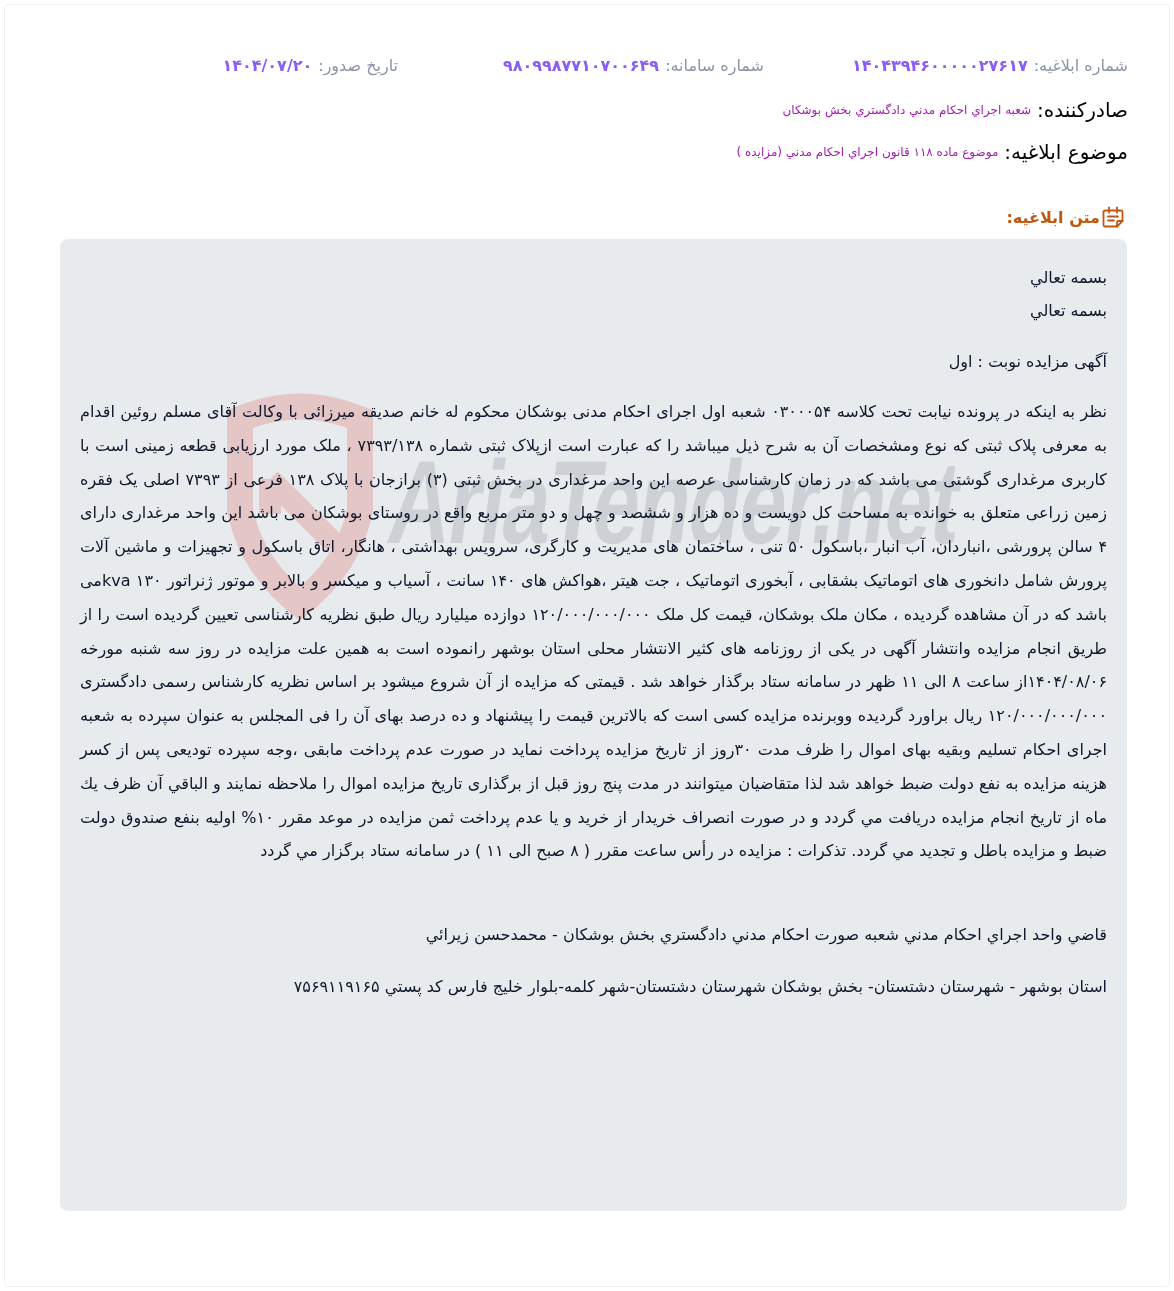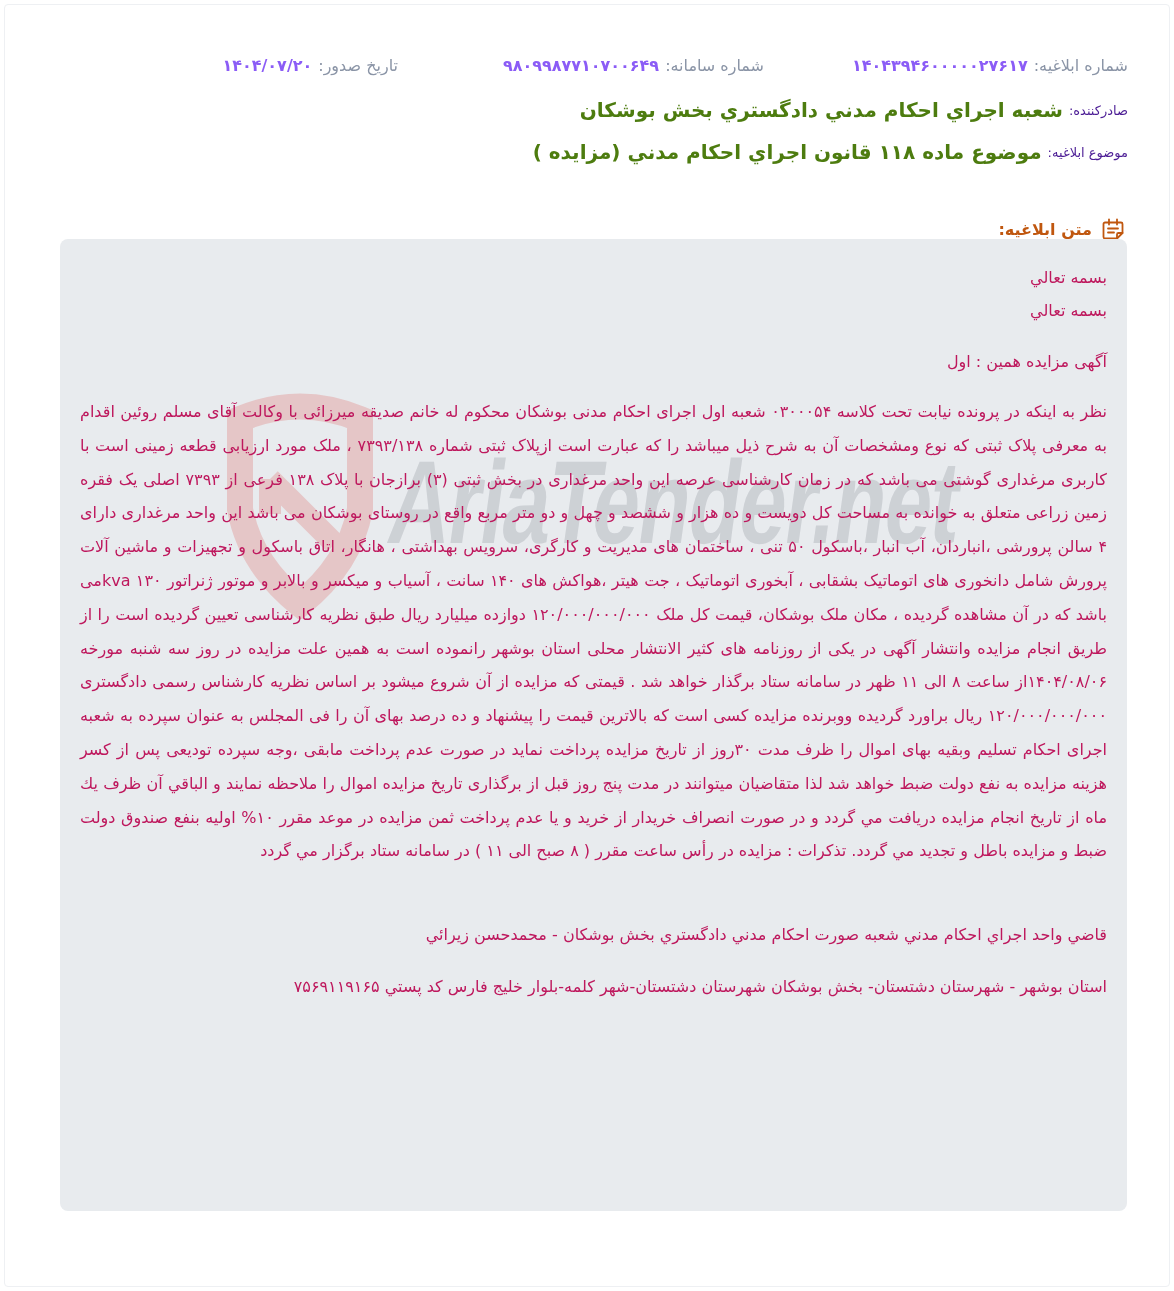--- a/index.html
+++ b/index.html
@@ -59,7 +59,7 @@
     .info-line.issuer { top: 98px; }
     .info-line.subject { top: 140px; }
     .info-label { color: #4c1d95; font-size: 13px; }
-    .info-value { color: #4d7c0f; font-weight: bold; font-size: 20px; }
+    .info-value { color: #a21caf; font-weight: normal; font-size: 12px; }
 
     .section-title {
       position: absolute;

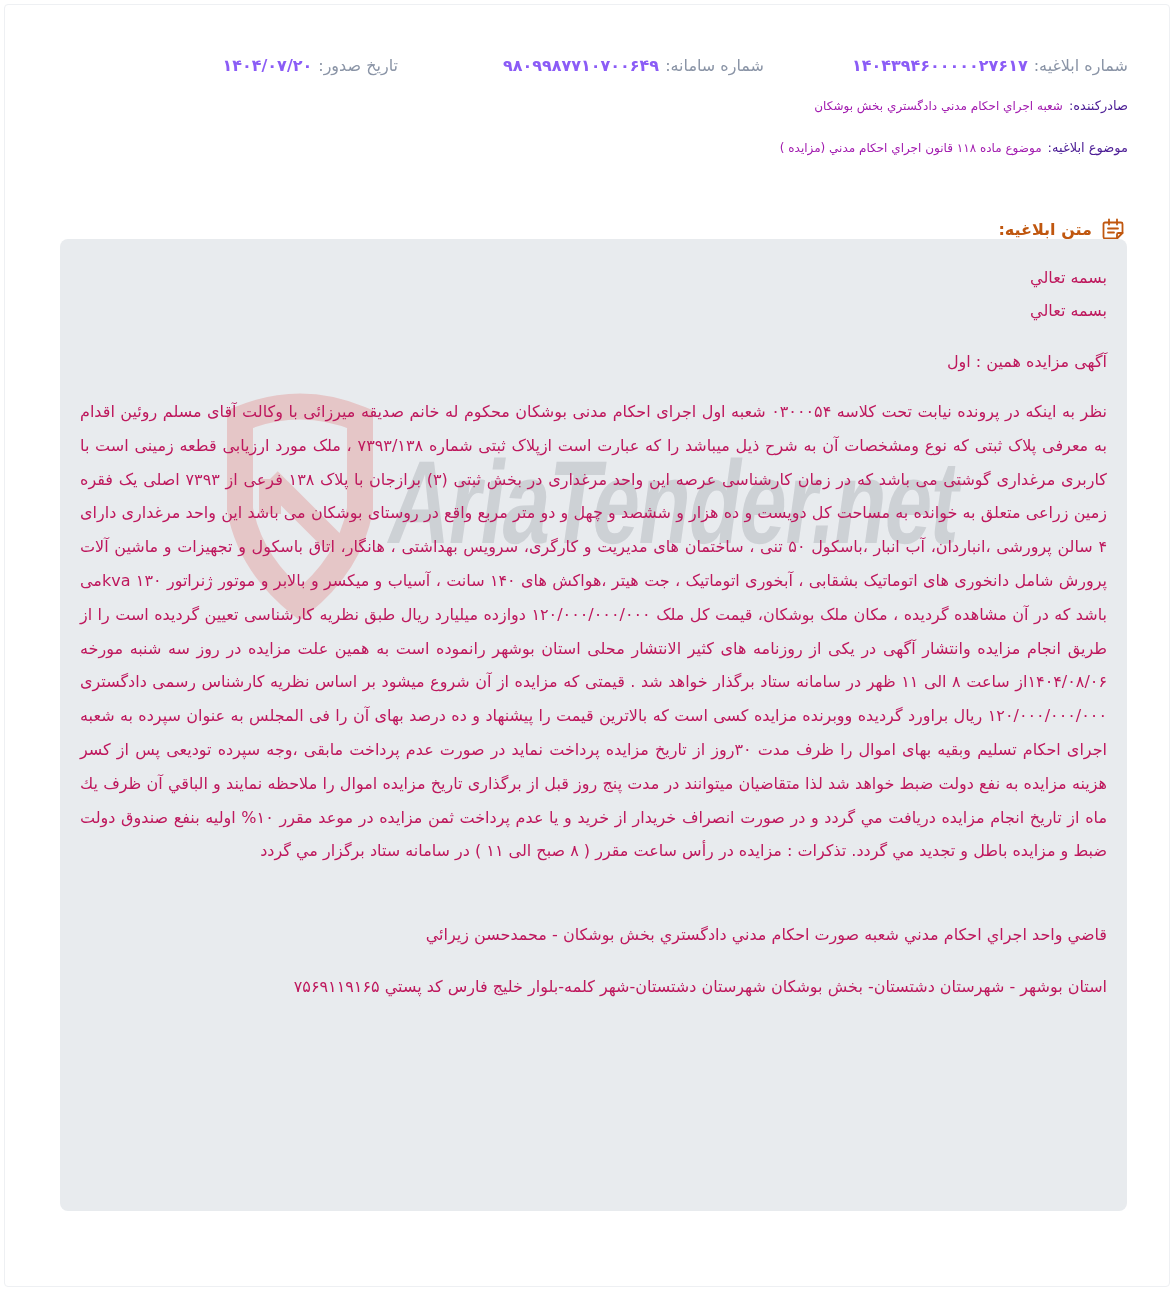--- a/index.html
+++ b/index.html
@@ -58,7 +58,7 @@
     }
     .info-line.issuer { top: 98px; }
     .info-line.subject { top: 140px; }
-    .info-label { color: #4c1d95; font-size: 13px; }
+    .info-label { color: #000000; font-size: 20px; }
     .info-value { color: #a21caf; font-weight: normal; font-size: 12px; }
 
     .section-title {

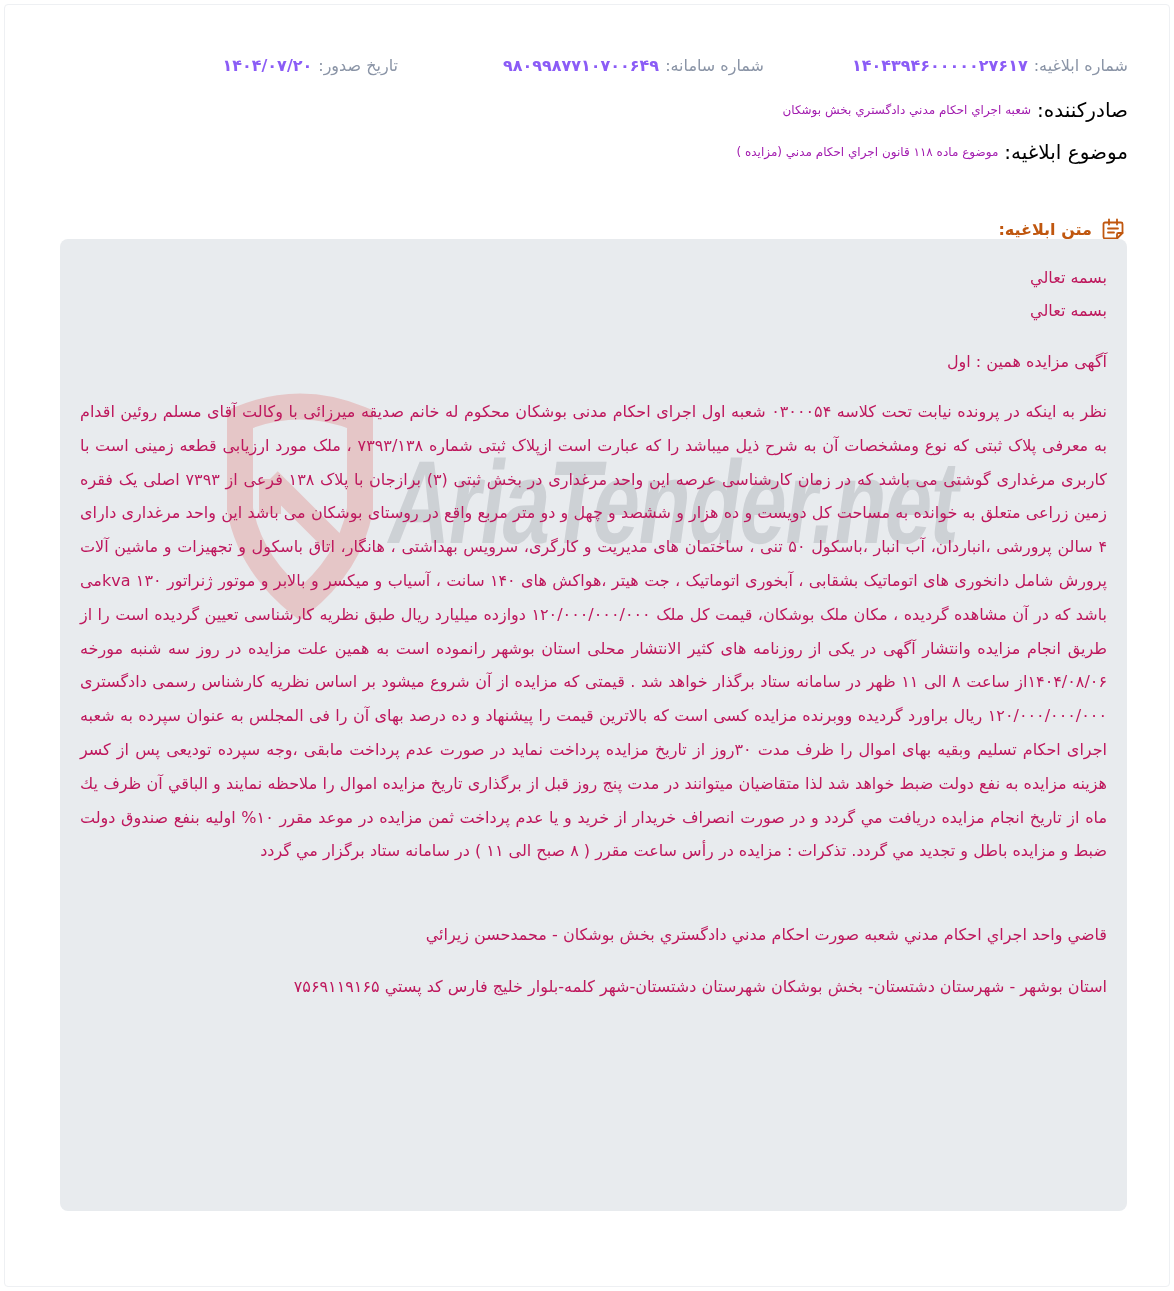--- a/index.html
+++ b/index.html
@@ -63,11 +63,10 @@
 
     .section-title {
       position: absolute;
-      top: 216px;
+      top: 204px;
       right: 48px;
       display: flex;
       align-items: center;
-      gap: 8px;
       color: #c0570f;
       font-weight: bold;
       font-size: 16px;

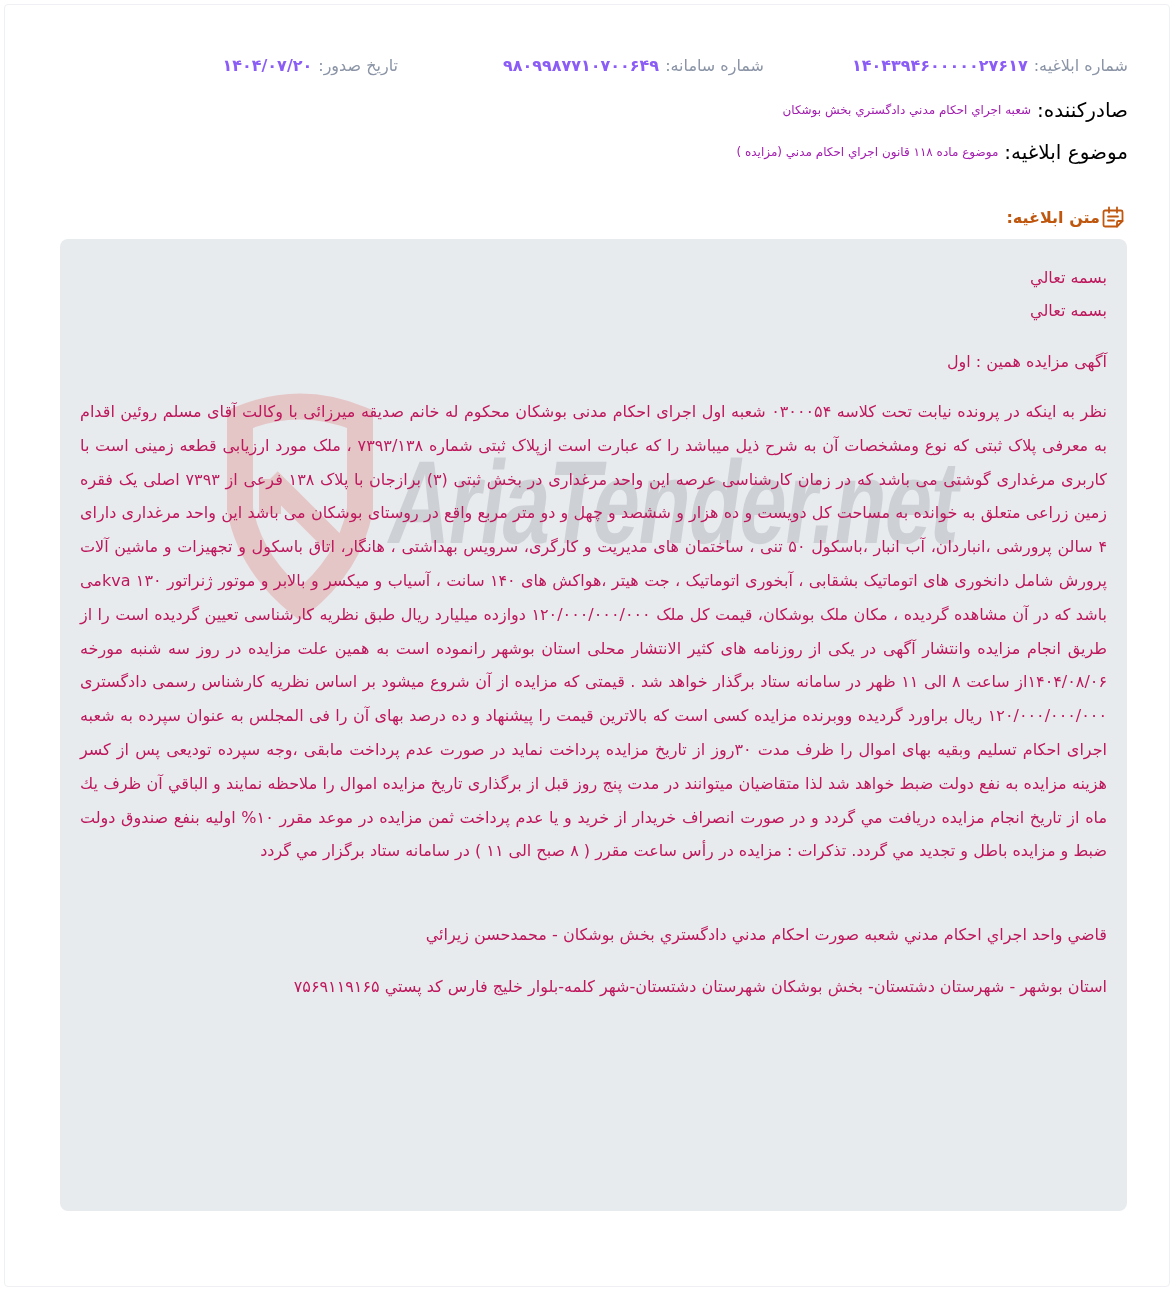--- a/index.html
+++ b/index.html
@@ -111,7 +111,7 @@
     .body-text {
       position: relative;
       z-index: 2;
-      color: #be185d;
+      color: #0f172a;
       font-size: 16px;
       line-height: 34px;
       text-align: justify;

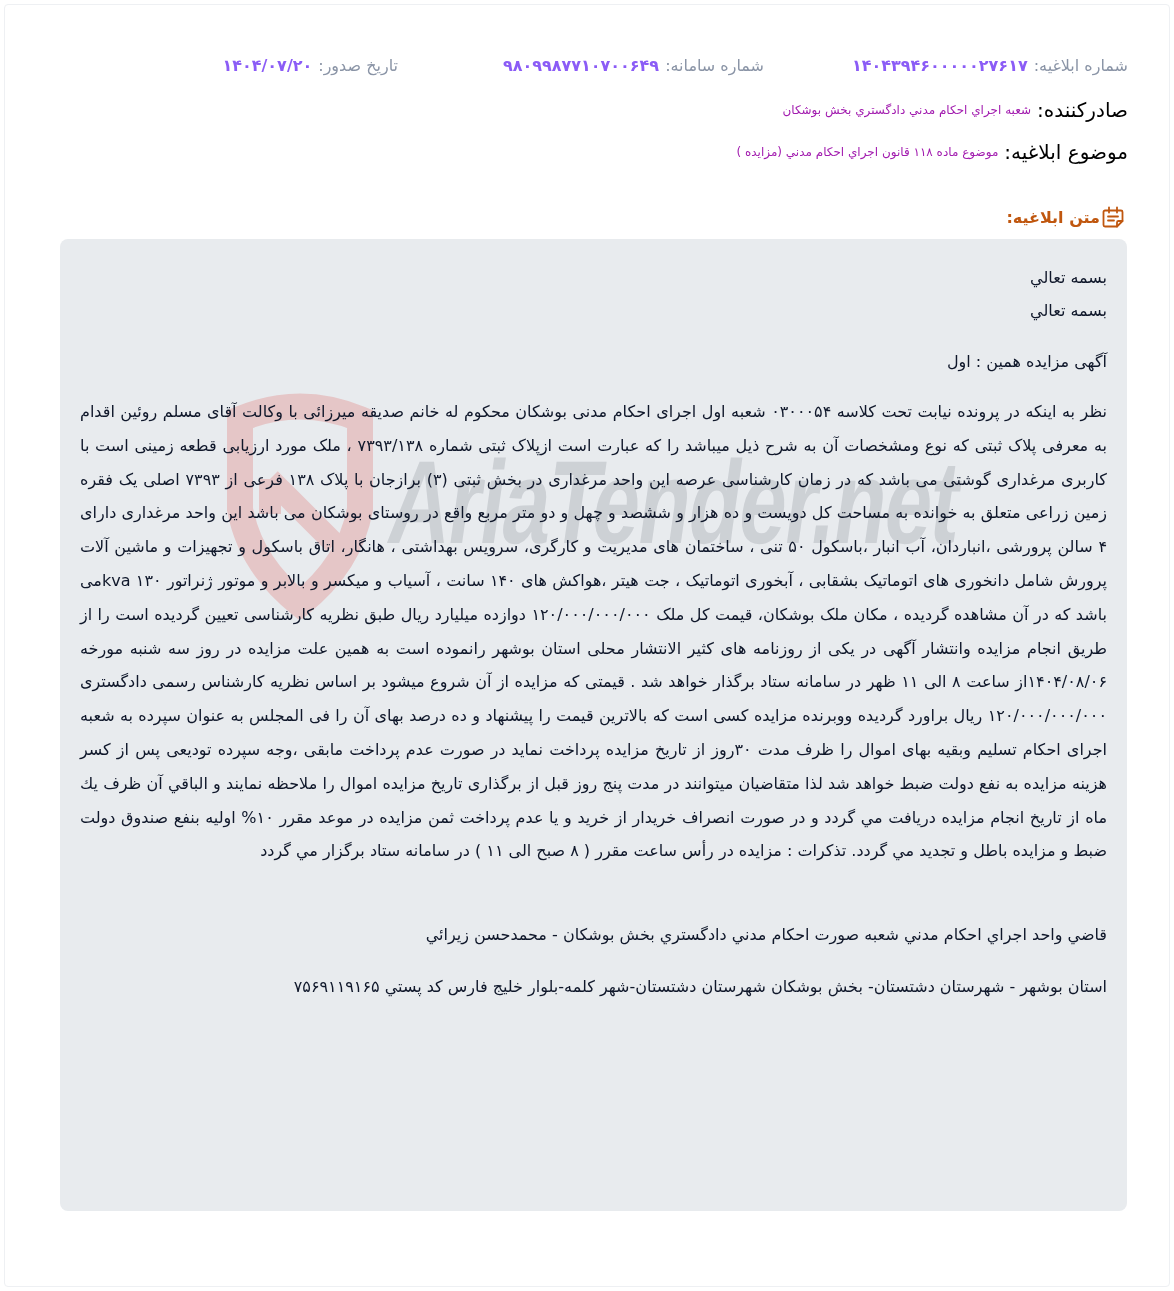--- a/index.html
+++ b/index.html
@@ -182,7 +182,7 @@
     <div class="body-text">
       <p class="greeting">بسمه تعالي</p>
       <p class="greeting">بسمه تعالي</p>
-      <p class="round">آگهی مزایده همین : اول</p>
+      <p class="round">آگهی مزایده نوبت : اول</p>
       <p class="main-para">نظر به اینکه در پرونده نیابت تحت کلاسه ۰۳۰۰۰۵۴ شعبه اول اجرای احکام مدنی بوشکان محکوم له خانم صدیقه میرزائی با وکالت آقای مسلم روئین اقدام به معرفی پلاک ثبتی که نوع ومشخصات آن به شرح ذیل میباشد را که عبارت است ازپلاک ثبتی شماره ۷۳۹۳/۱۳۸ ، ملک مورد ارزیابی قطعه زمینی است با کاربری مرغداری گوشتی می باشد که در زمان کارشناسی عرصه این واحد مرغداری در بخش ثبتی (۳) برازجان با پلاک ۱۳۸ فرعی از ۷۳۹۳ اصلی یک فقره زمین زراعی متعلق به خوانده به مساحت کل دویست و ده هزار و ششصد و چهل و دو متر مربع واقع در روستای بوشکان می باشد این واحد مرغداری دارای ۴ سالن پرورشی ،انباردان، آب انبار ،باسکول ۵۰ تنی ، ساختمان های مدیریت و کارگری، سرویس بهداشتی ، هانگار، اتاق باسکول و تجهیزات و ماشین آلات پرورش شامل دانخوری های اتوماتیک بشقابی ، آبخوری اتوماتیک ، جت هیتر ،هواکش های ۱۴۰ سانت ، آسیاب و میکسر و بالابر و موتور ژنراتور ۱۳۰ kvaمی باشد که در آن مشاهده گردیده ، مکان ملک بوشکان، قیمت کل ملک ۱۲۰/۰۰۰/۰۰۰/۰۰۰ دوازده میلیارد ریال طبق نظریه کارشناسی تعیین گردیده است را از طریق انجام مزایده وانتشار آگهی در یکی از روزنامه های کثیر الانتشار محلی استان بوشهر رانموده است به همین علت مزایده در روز سه شنبه مورخه ۱۴۰۴/۰۸/۰۶از ساعت ۸ الی ۱۱ ظهر در سامانه ستاد برگذار خواهد شد . قیمتی  که مزایده از آن شروع میشود بر اساس نظریه کارشناس رسمی دادگستری  ۱۲۰/۰۰۰/۰۰۰/۰۰۰  ریال  براورد گردیده ووبرنده مزایده کسی است که بالاترین قیمت را پیشنهاد و ده درصد بهای آن را فی المجلس به عنوان سپرده به شعبه اجرای احکام تسلیم وبقیه بهای اموال را ظرف مدت ۳۰روز از تاریخ مزایده پرداخت نماید در صورت عدم پرداخت مابقی ،وجه سپرده تودیعی پس از کسر هزینه مزایده به نفع دولت ضبط خواهد شد لذا متقاضیان میتوانند در مدت پنج روز قبل از برگذاری تاریخ مزایده اموال را ملاحظه نمايند و الباقي آن ظرف يك ماه از تاريخ انجام مزايده دريافت مي گردد و در صورت انصراف خريدار از خريد و يا عدم پرداخت ثمن مزايده در موعد مقرر ۱۰% اوليه بنفع صندوق دولت ضبط و مزايده باطل و تجديد مي گردد. تذكرات : مزايده در رأس ساعت مقرر ( ۸ صبح الی ۱۱ ) در سامانه ستاد برگزار مي گردد</p>
       <p class="sig2">قاضي واحد اجراي احكام مدني شعبه صورت احكام مدني دادگستري بخش بوشكان - محمدحسن زيرائي</p>
       <p class="sig3">استان بوشهر - شهرستان دشتستان- بخش بوشكان شهرستان دشتستان-شهر كلمه-بلوار خليج فارس كد پستي ۷۵۶۹۱۱۹۱۶۵</p>

